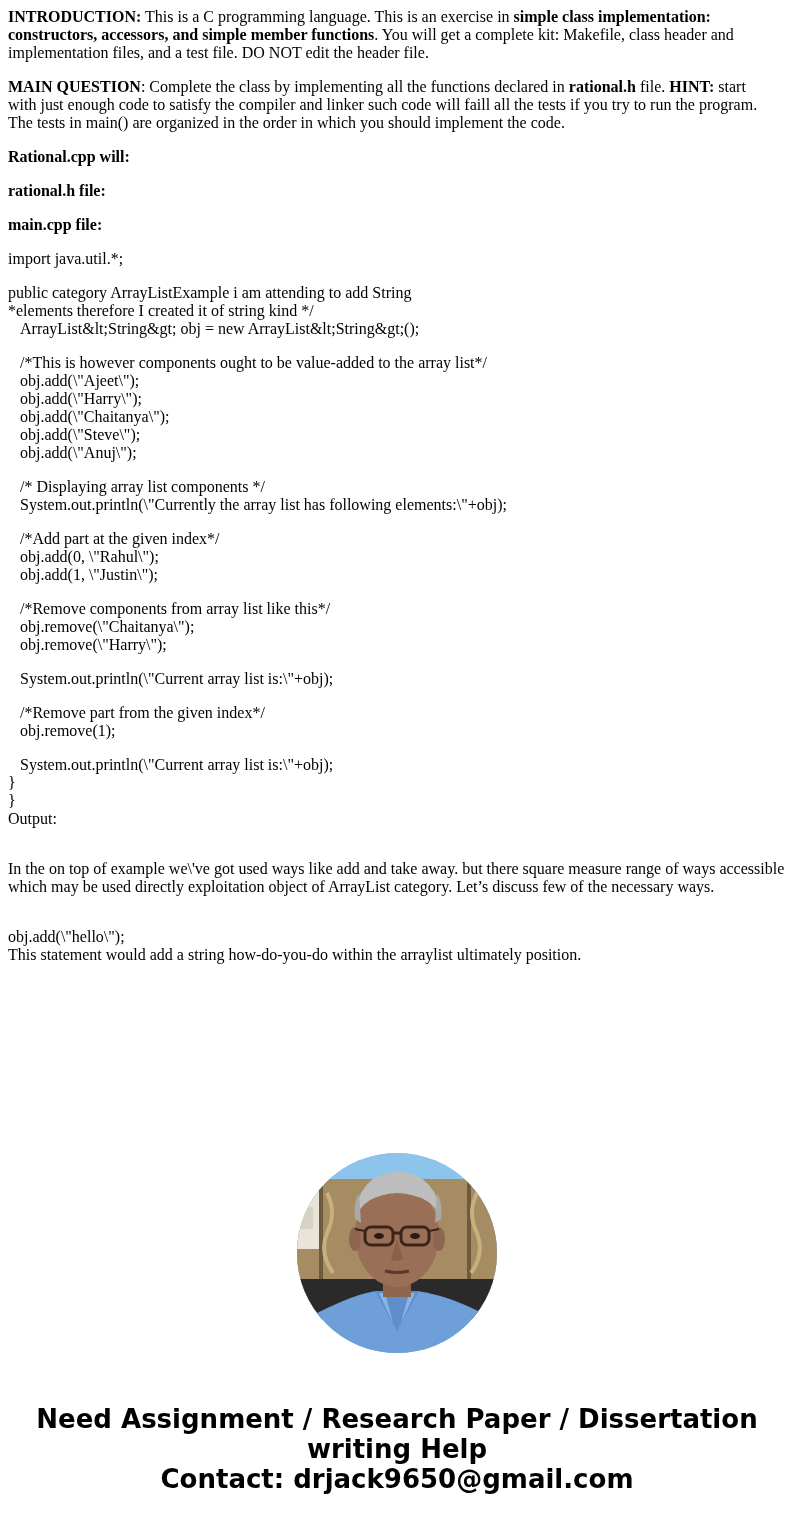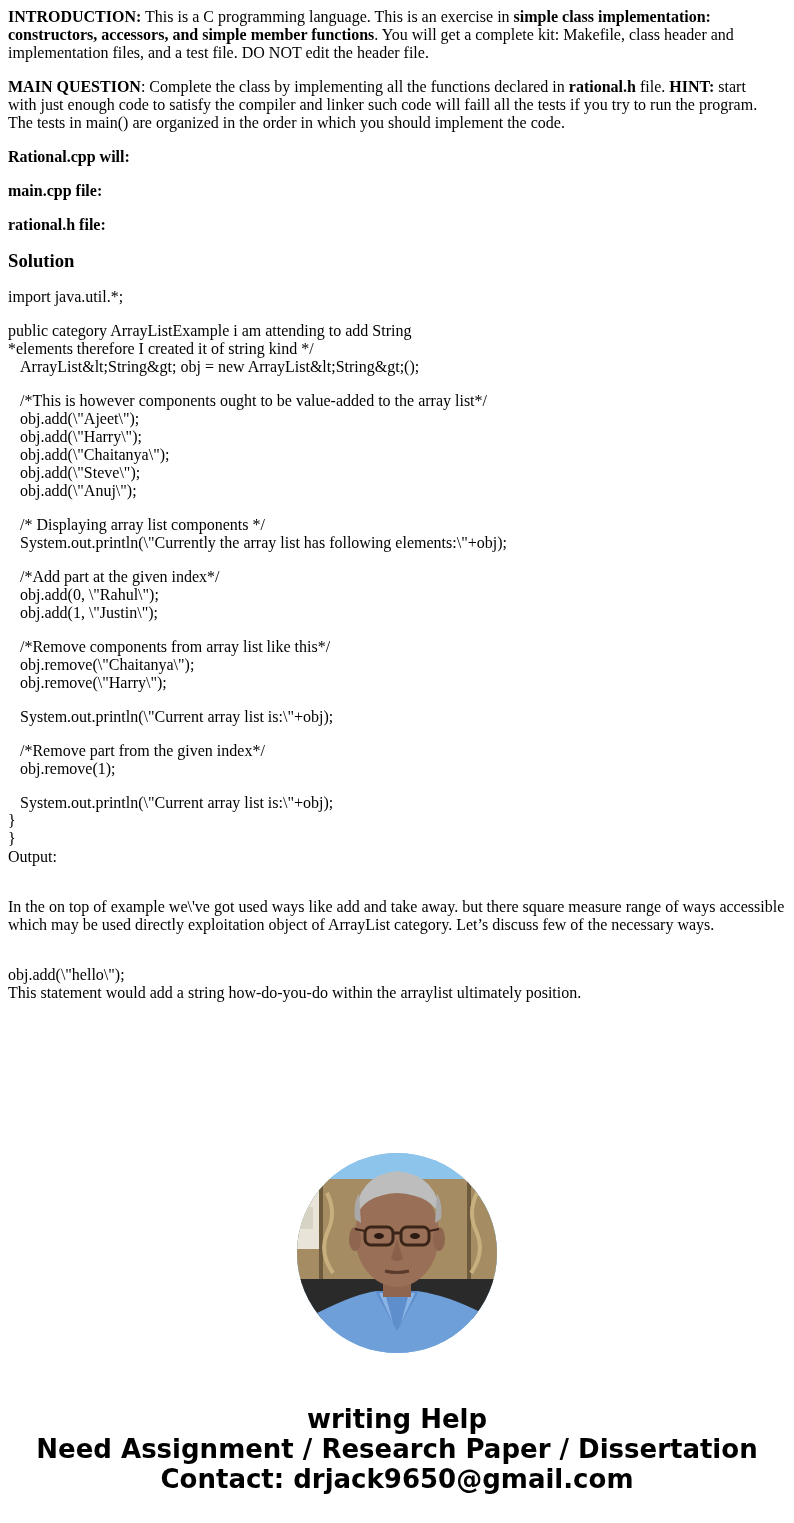--- a/index.html
+++ b/index.html
@@ -89,8 +89,8 @@
   <p><b>MAIN QUESTION</b><span>: Complete the class by implementing all the functions declared in </span><b>rational.h</b><span> file. </span><b>HINT:</b><span> start with just enough code to satisfy the compiler and linker such code will faill all the tests if you try to run the program. The tests in main() are organized in the order in which you should implement the code.</span></p>
 
   <p class="label-head">Rational.cpp will:</p>
+  <p class="label-head">rational.h file:</p>
   <p class="label-head">main.cpp file:</p>
-  <p class="label-head">rational.h file:</p>
 
   <h3 class="solution">Solution</h3>
 

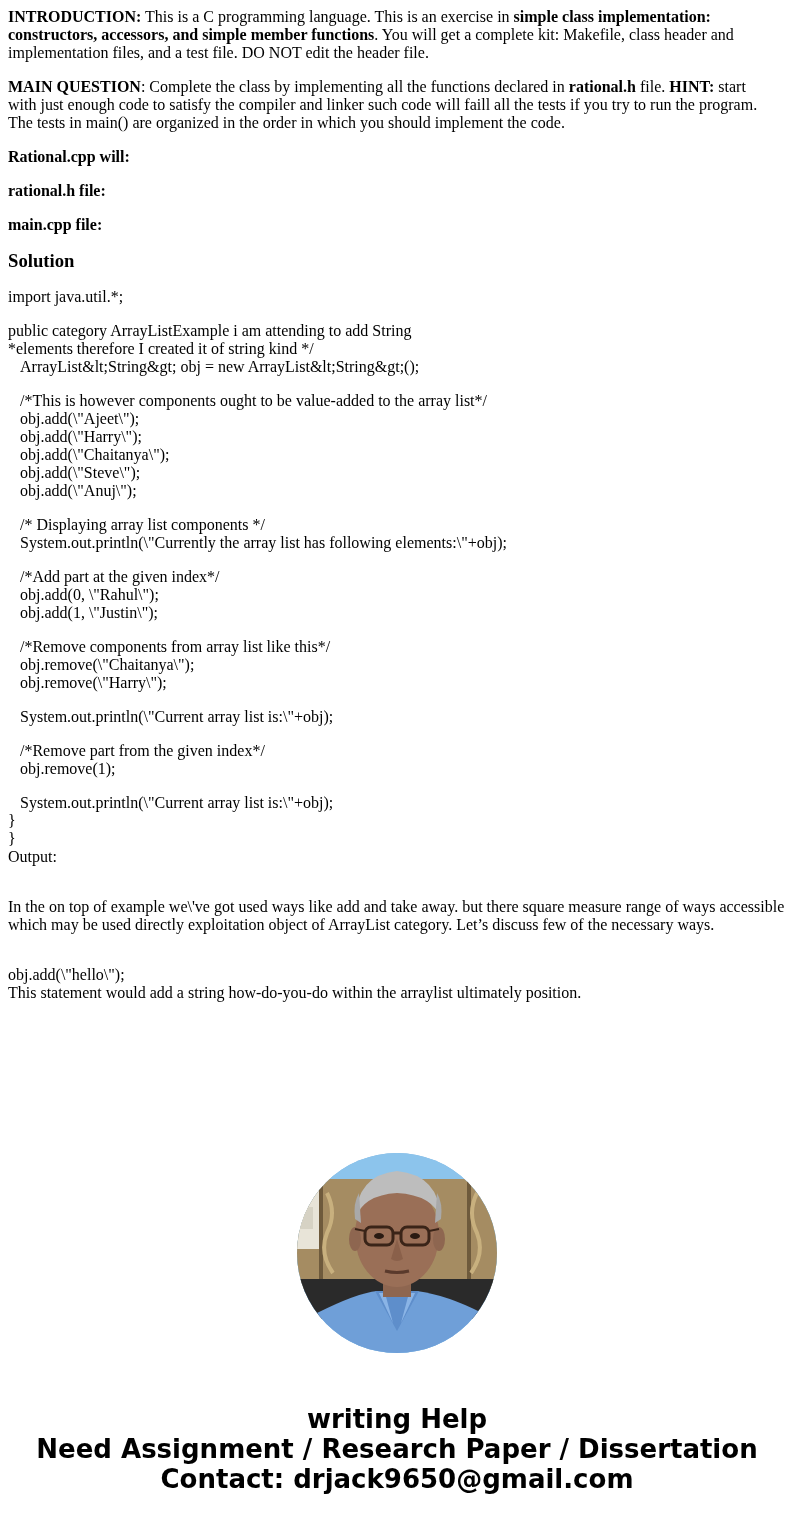--- a/index.html
+++ b/index.html
@@ -92,7 +92,6 @@
   <p class="label-head">rational.h file:</p>
   <p class="label-head">main.cpp file:</p>
 
-  <h3 class="solution">Solution</h3>
 
   <div class="code-block">import java.util.*;</div>
   <div class="block-gap"></div>

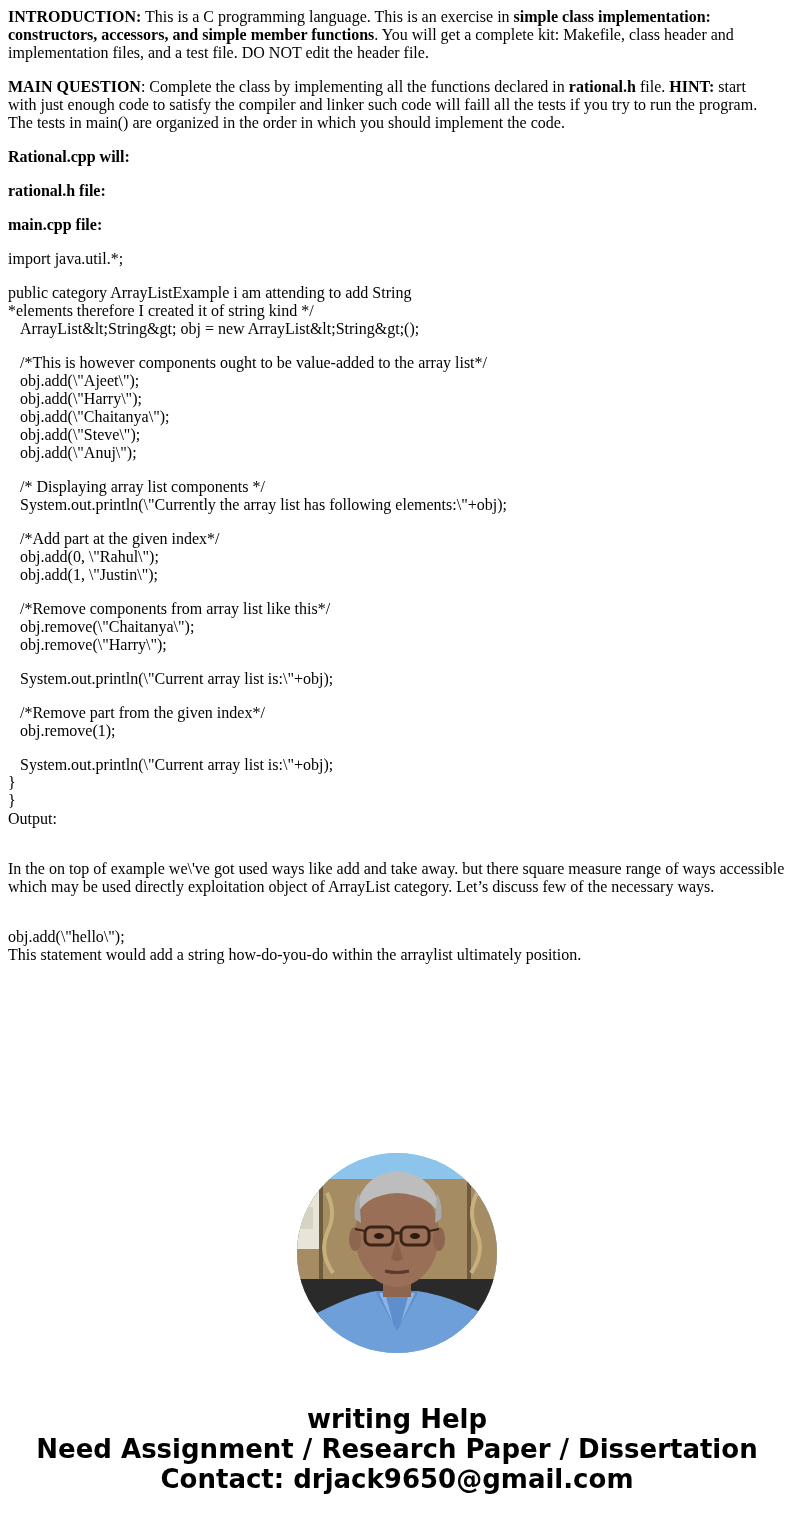--- a/index.html
+++ b/index.html
@@ -182,8 +182,8 @@
 </div>
 
 <div class="footer">
+  <div>Need Assignment / Research Paper / Dissertation</div>
   <div>writing Help</div>
-  <div>Need Assignment / Research Paper / Dissertation</div>
   <div>Contact: drjack9650@gmail.com</div>
 </div>
 

